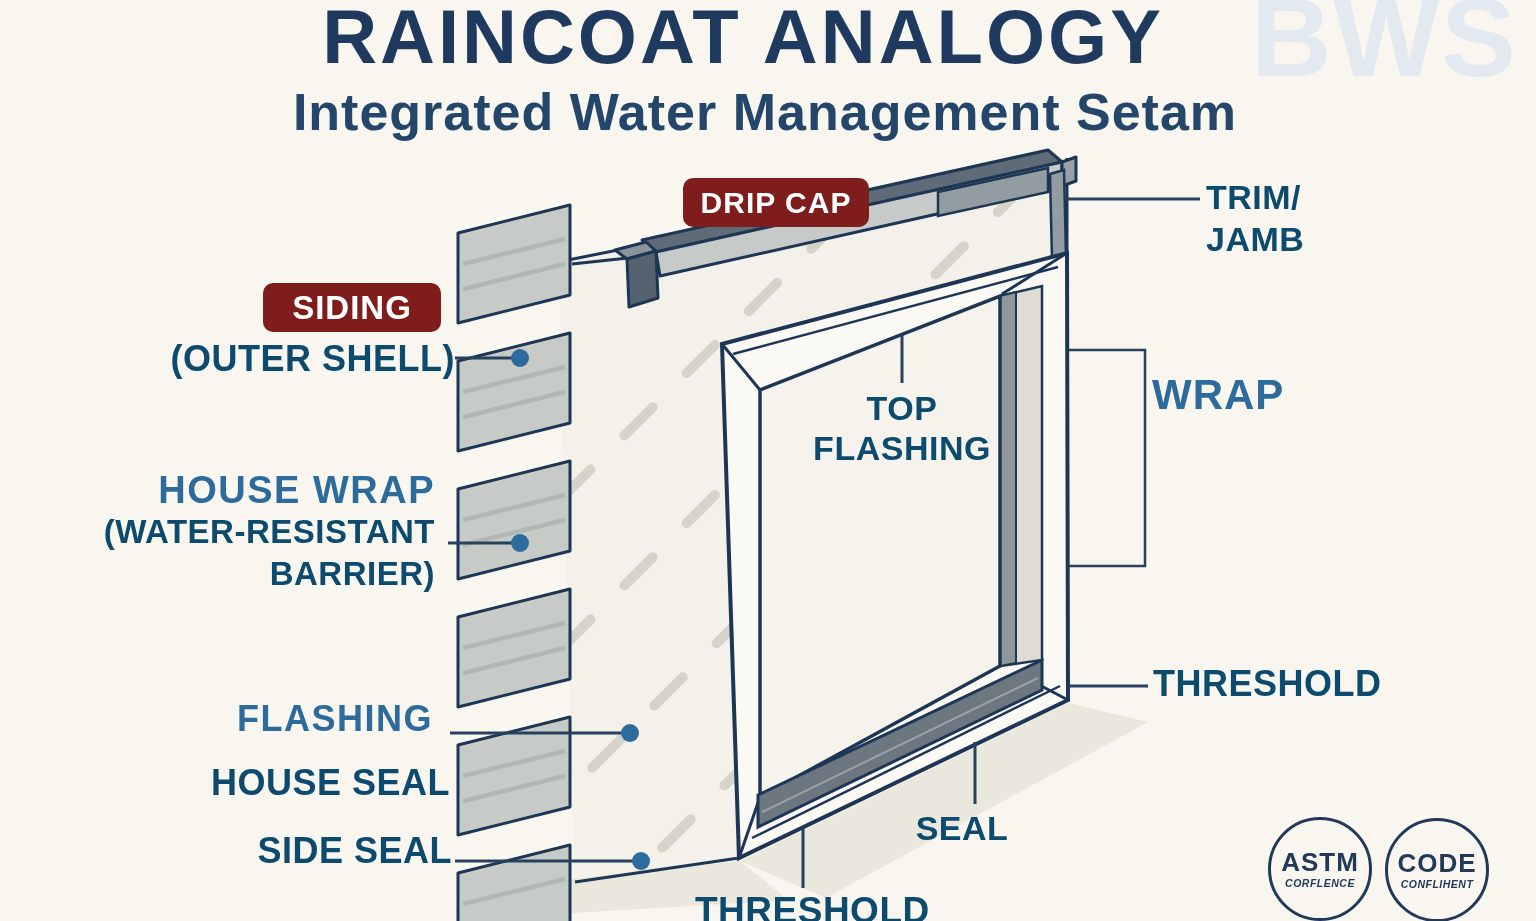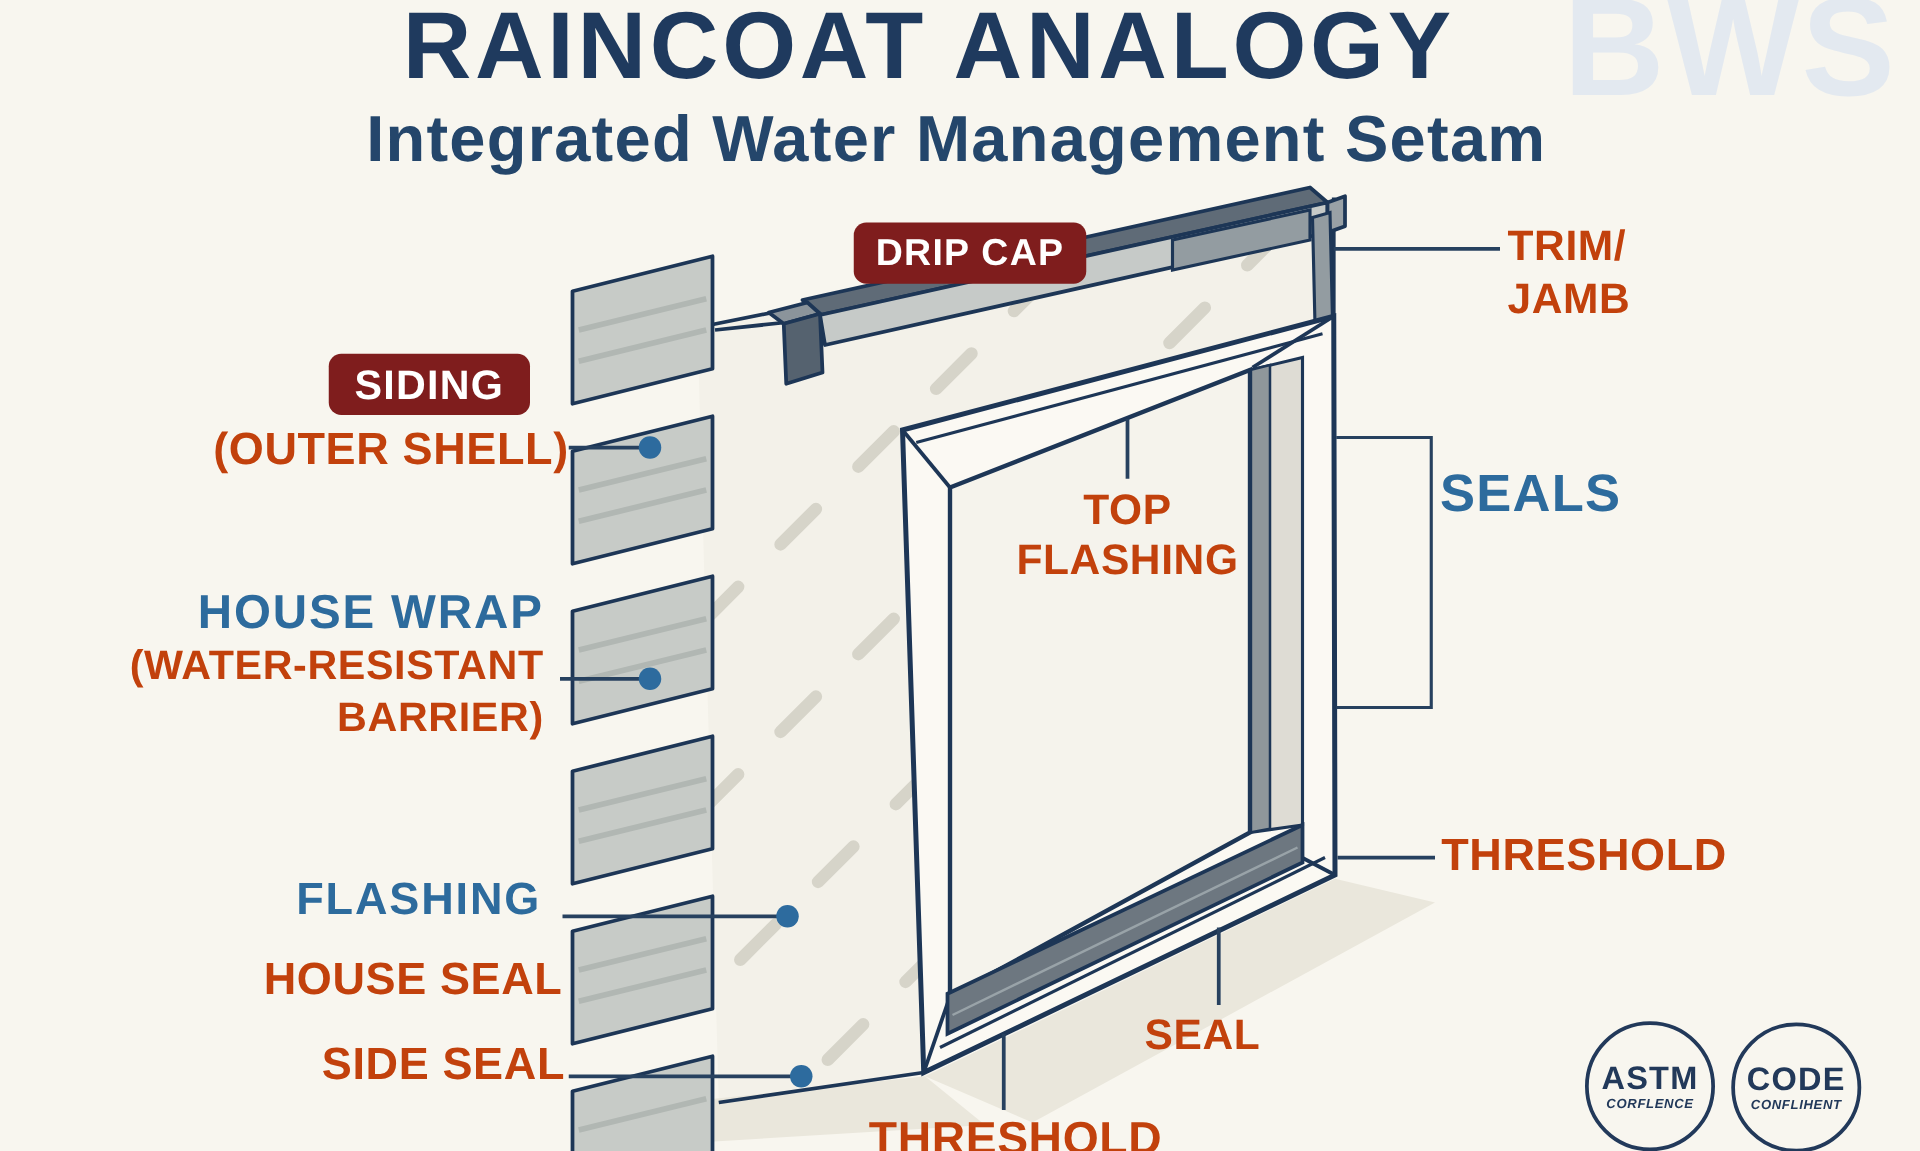--- a/index.html
+++ b/index.html
@@ -9,7 +9,7 @@
     -webkit-font-smoothing:antialiased;
   }
   .stage svg{position:absolute;left:0;top:0;}
-  .lbl{position:absolute;color:#c2410c;font-weight:bold;line-height:1.08;letter-spacing:.5px;white-space:nowrap;}
+  .lbl{position:absolute;color:#0c4a6e;font-weight:bold;line-height:1.08;letter-spacing:.5px;white-space:nowrap;}
   .blue{color:#2d6b9d;}
   .title{
     left:0;top:-4px;width:1486px;text-align:center;

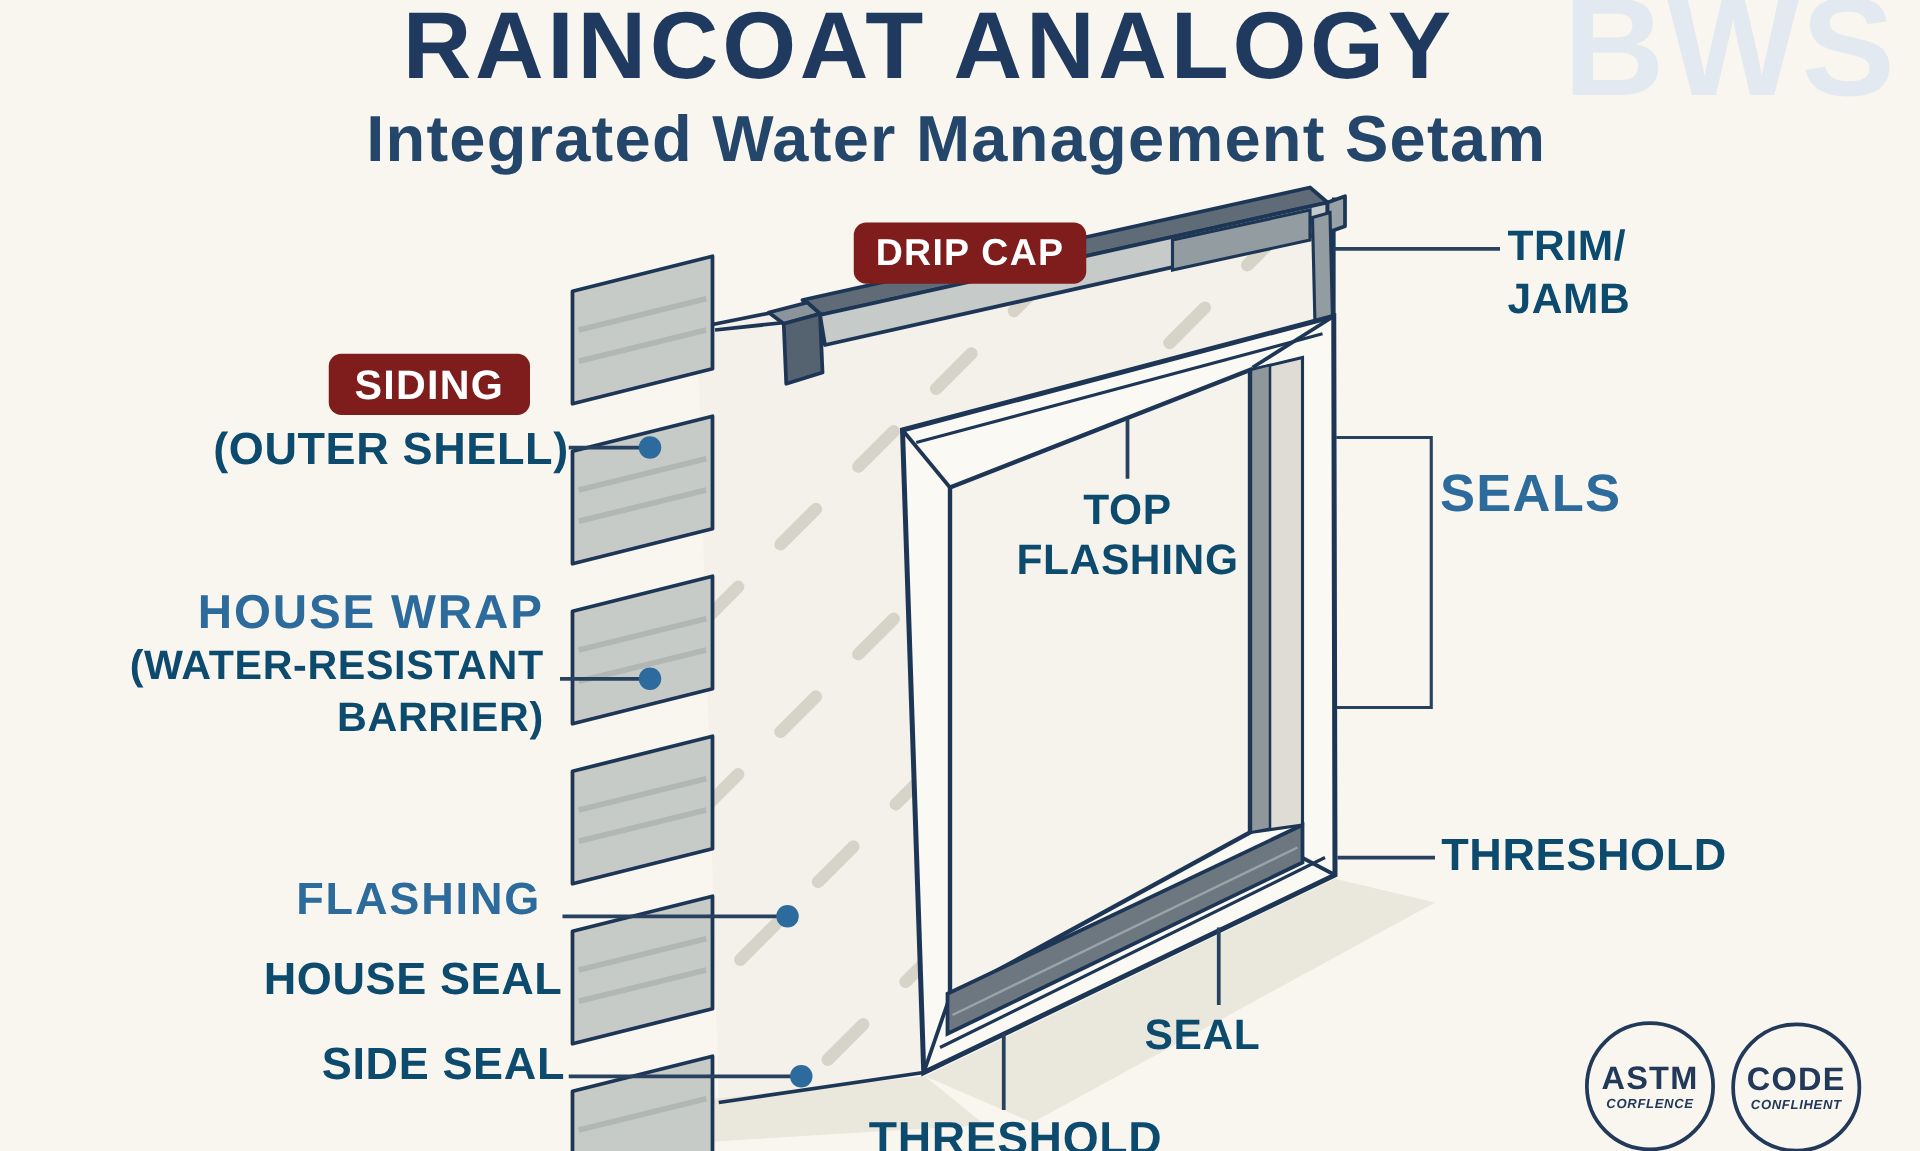--- a/index.html
+++ b/index.html
@@ -29,7 +29,7 @@
     letter-spacing:1px;
   }
   .badge.dripcap{left:683px;top:178px;width:186px;height:49px;font-size:30px;}
-  .badge.siding{left:263px;top:283px;width:161px;height:49px;font-size:33px;}
+  .badge.siding{left:263px;top:283px;width:178px;height:49px;font-size:33px;}
   .rightalign{text-align:right;}
   .center{text-align:center;}
   .circle-badge{

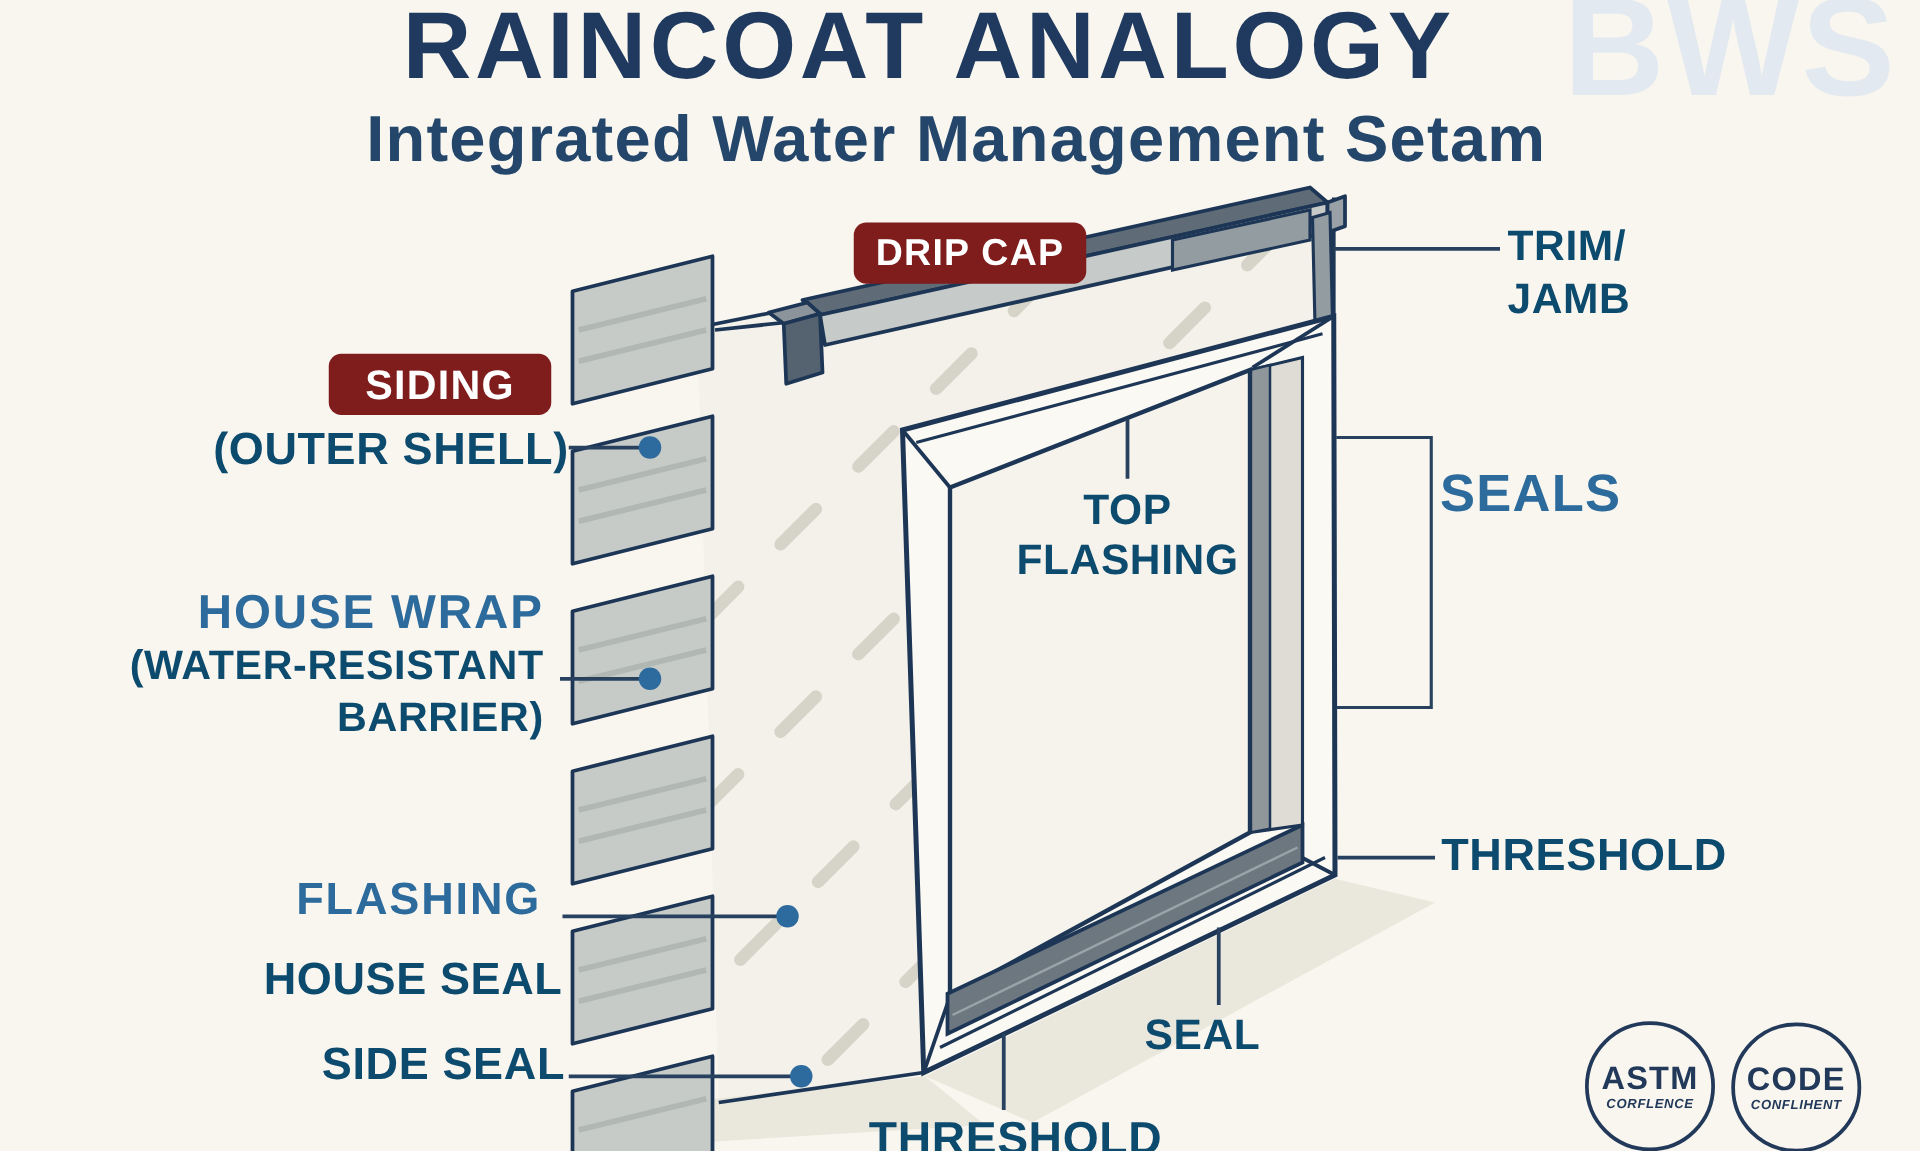--- a/index.html
+++ b/index.html
@@ -201,7 +201,7 @@
     <span style="display:block;">JAMB</span>
   </div>
 
-  <div class="lbl blue" style="left:1152px;top:372px;font-size:42px;letter-spacing:1px;">SEALS</div>
+  <div class="lbl blue" style="left:1152px;top:372px;font-size:42px;letter-spacing:1px;">WRAP</div>
 
   <div class="lbl" style="left:1153px;top:665px;font-size:36px;">THRESHOLD</div>
 

